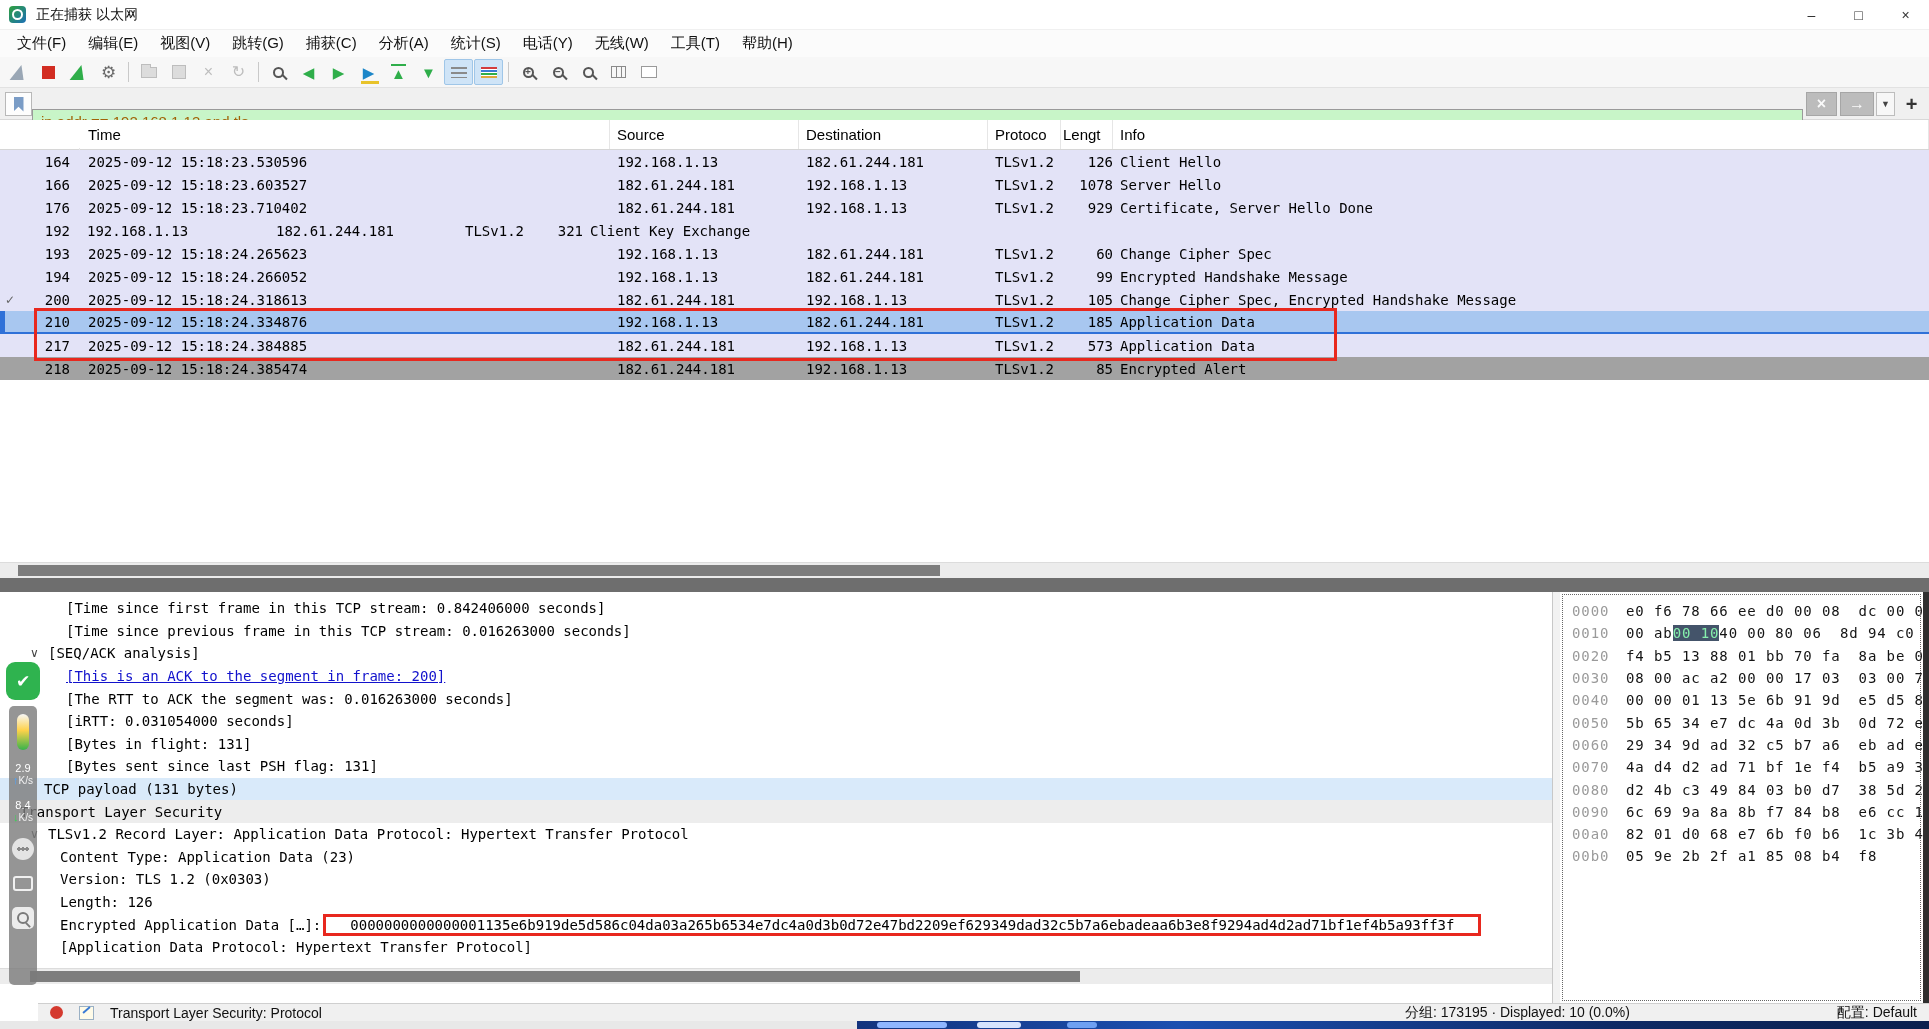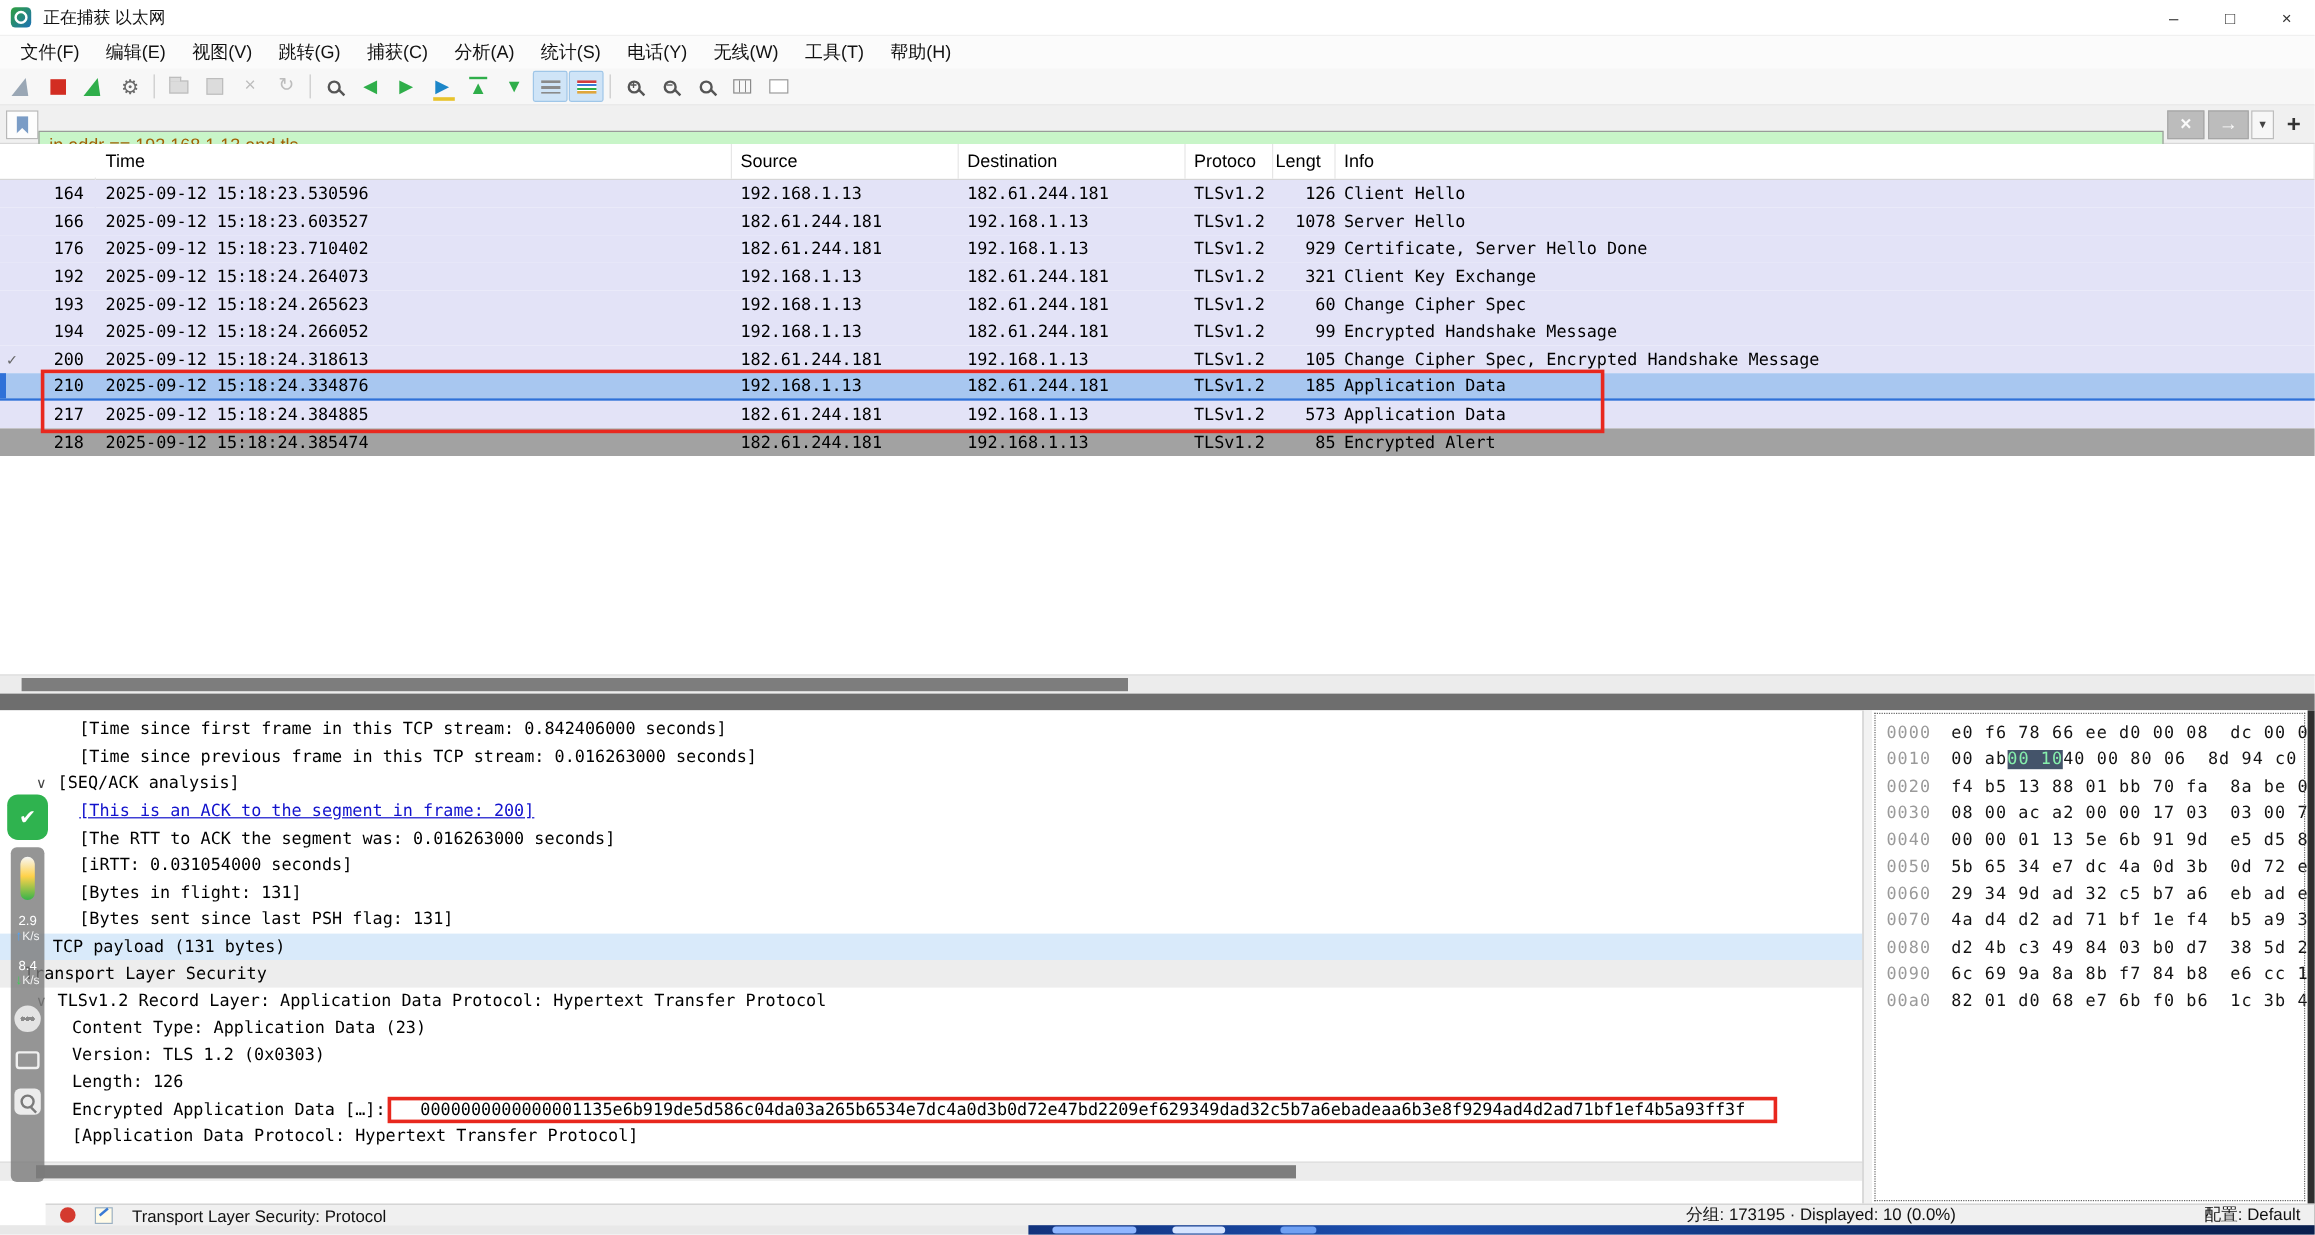--- a/index.html
+++ b/index.html
@@ -305,7 +305,6 @@
       <div class="prow tls">
         <span class="r-mark"></span>
         <span class="r-no">192</span>
-        <span class="r-time">2025-09-12 15:18:24.264073</span>
         <span class="r-src">192.168.1.13</span>
         <span class="r-dst">182.61.244.181</span>
         <span class="r-proto">TLSv1.2</span>

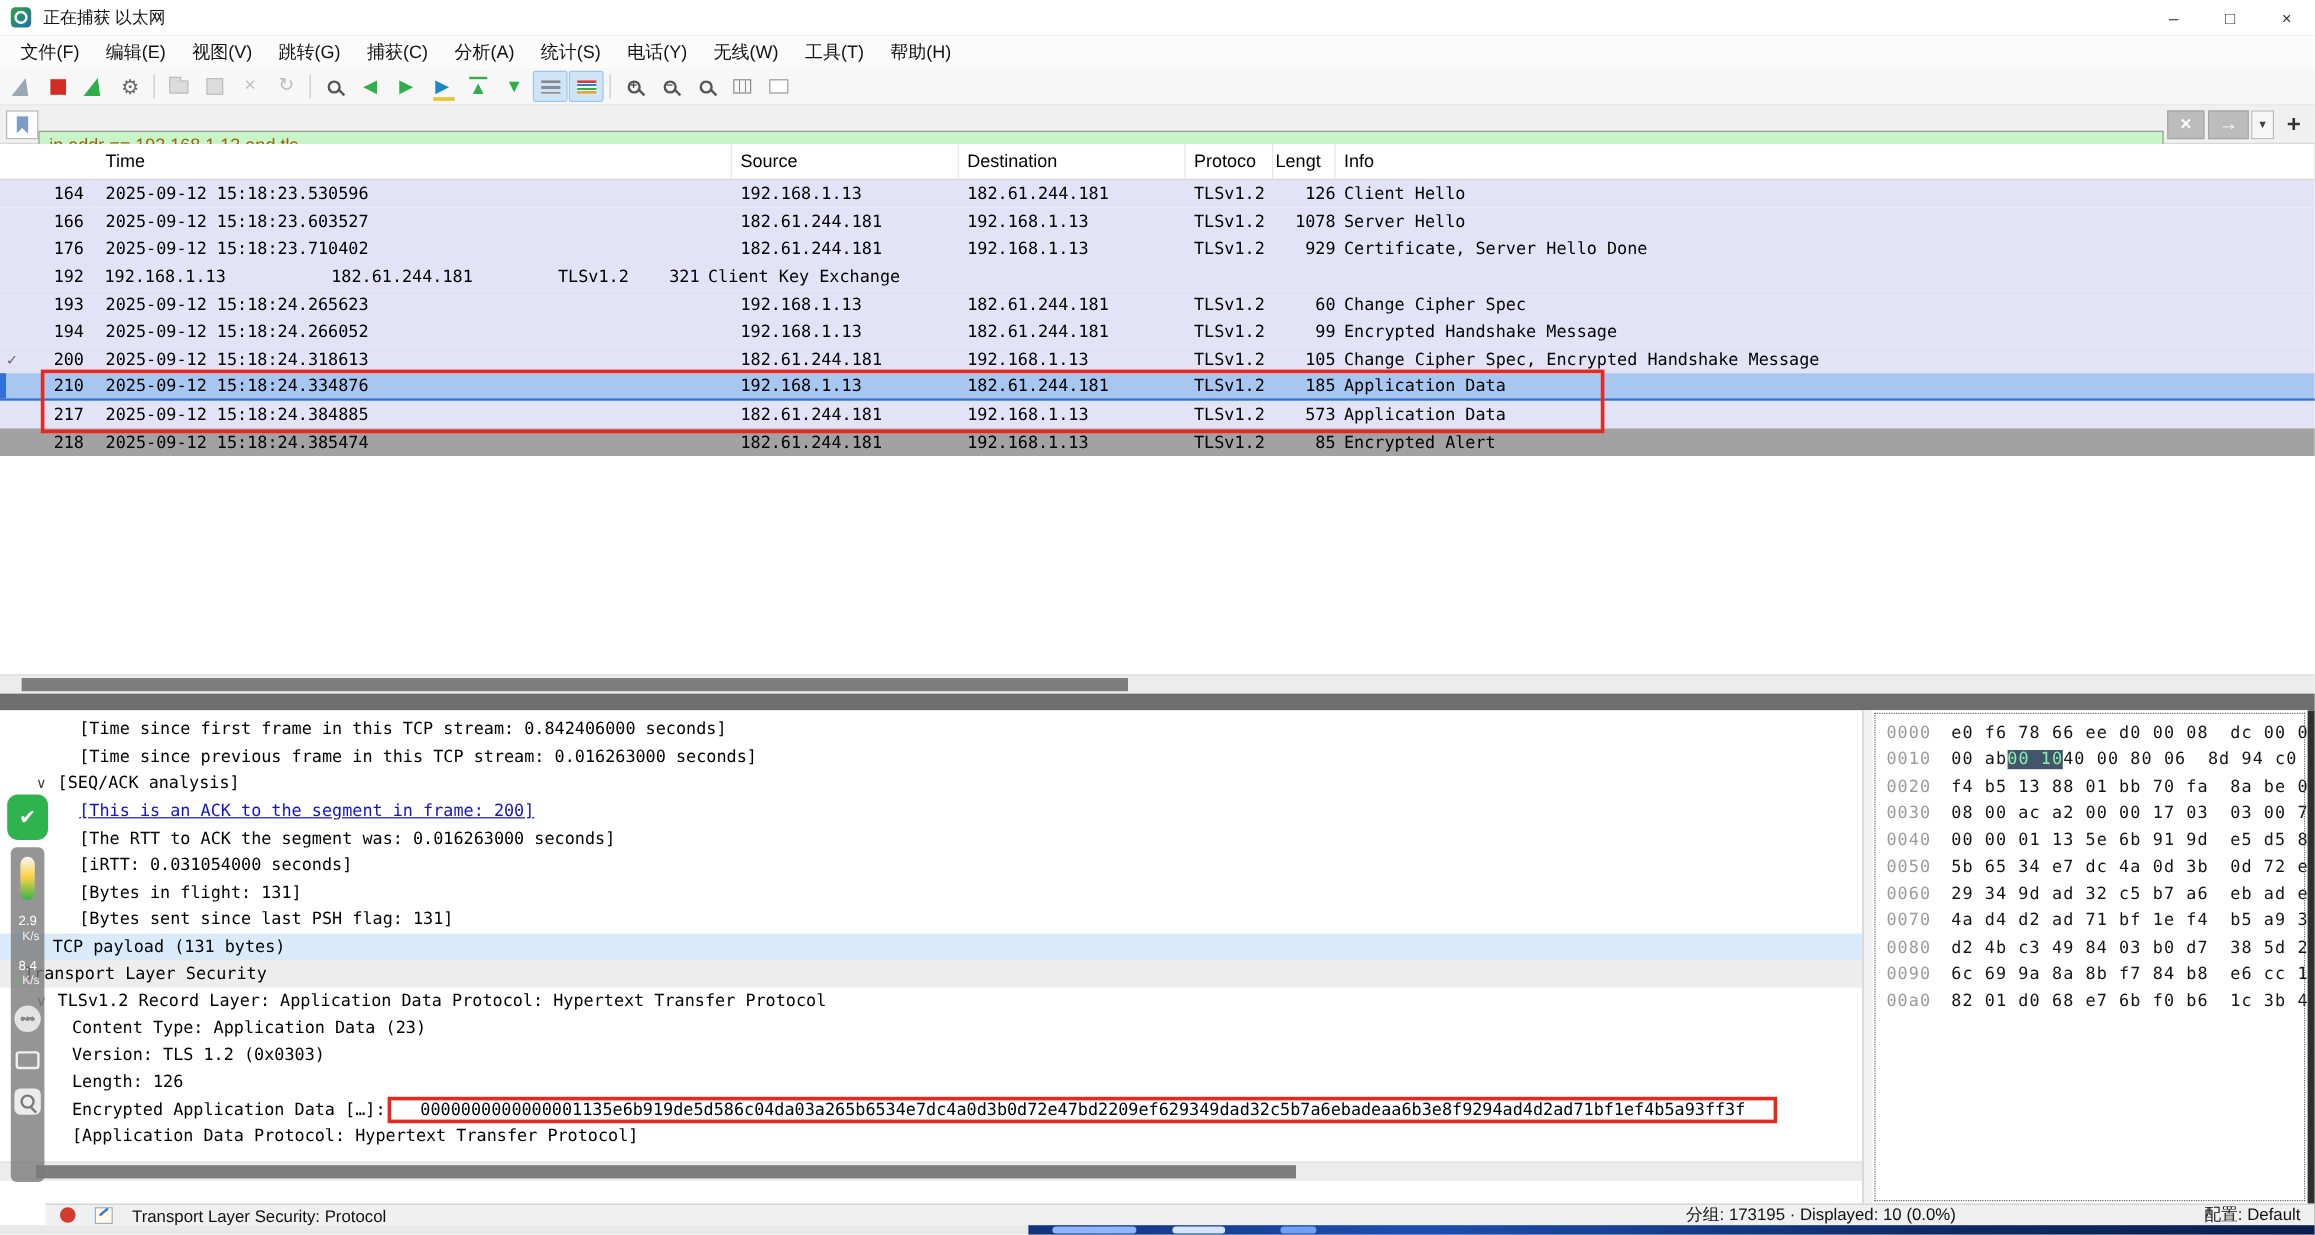--- a/index.html
+++ b/index.html
@@ -579,6 +579,13 @@
           <span class="hright">1c 3b 4b</span>
         </div>
 
+        <div class="hrow">
+          <span class="hoff">00b0</span>
+          <span class="hpre">05 9e 2b 2f a1 85 08 b4</span>
+          <span class="hhl"></span>
+          <span class="hpost"></span>
+          <span class="hright">f8</span>
+        </div>
       </div>
   </div>
   <div class="darkstrip"></div>

